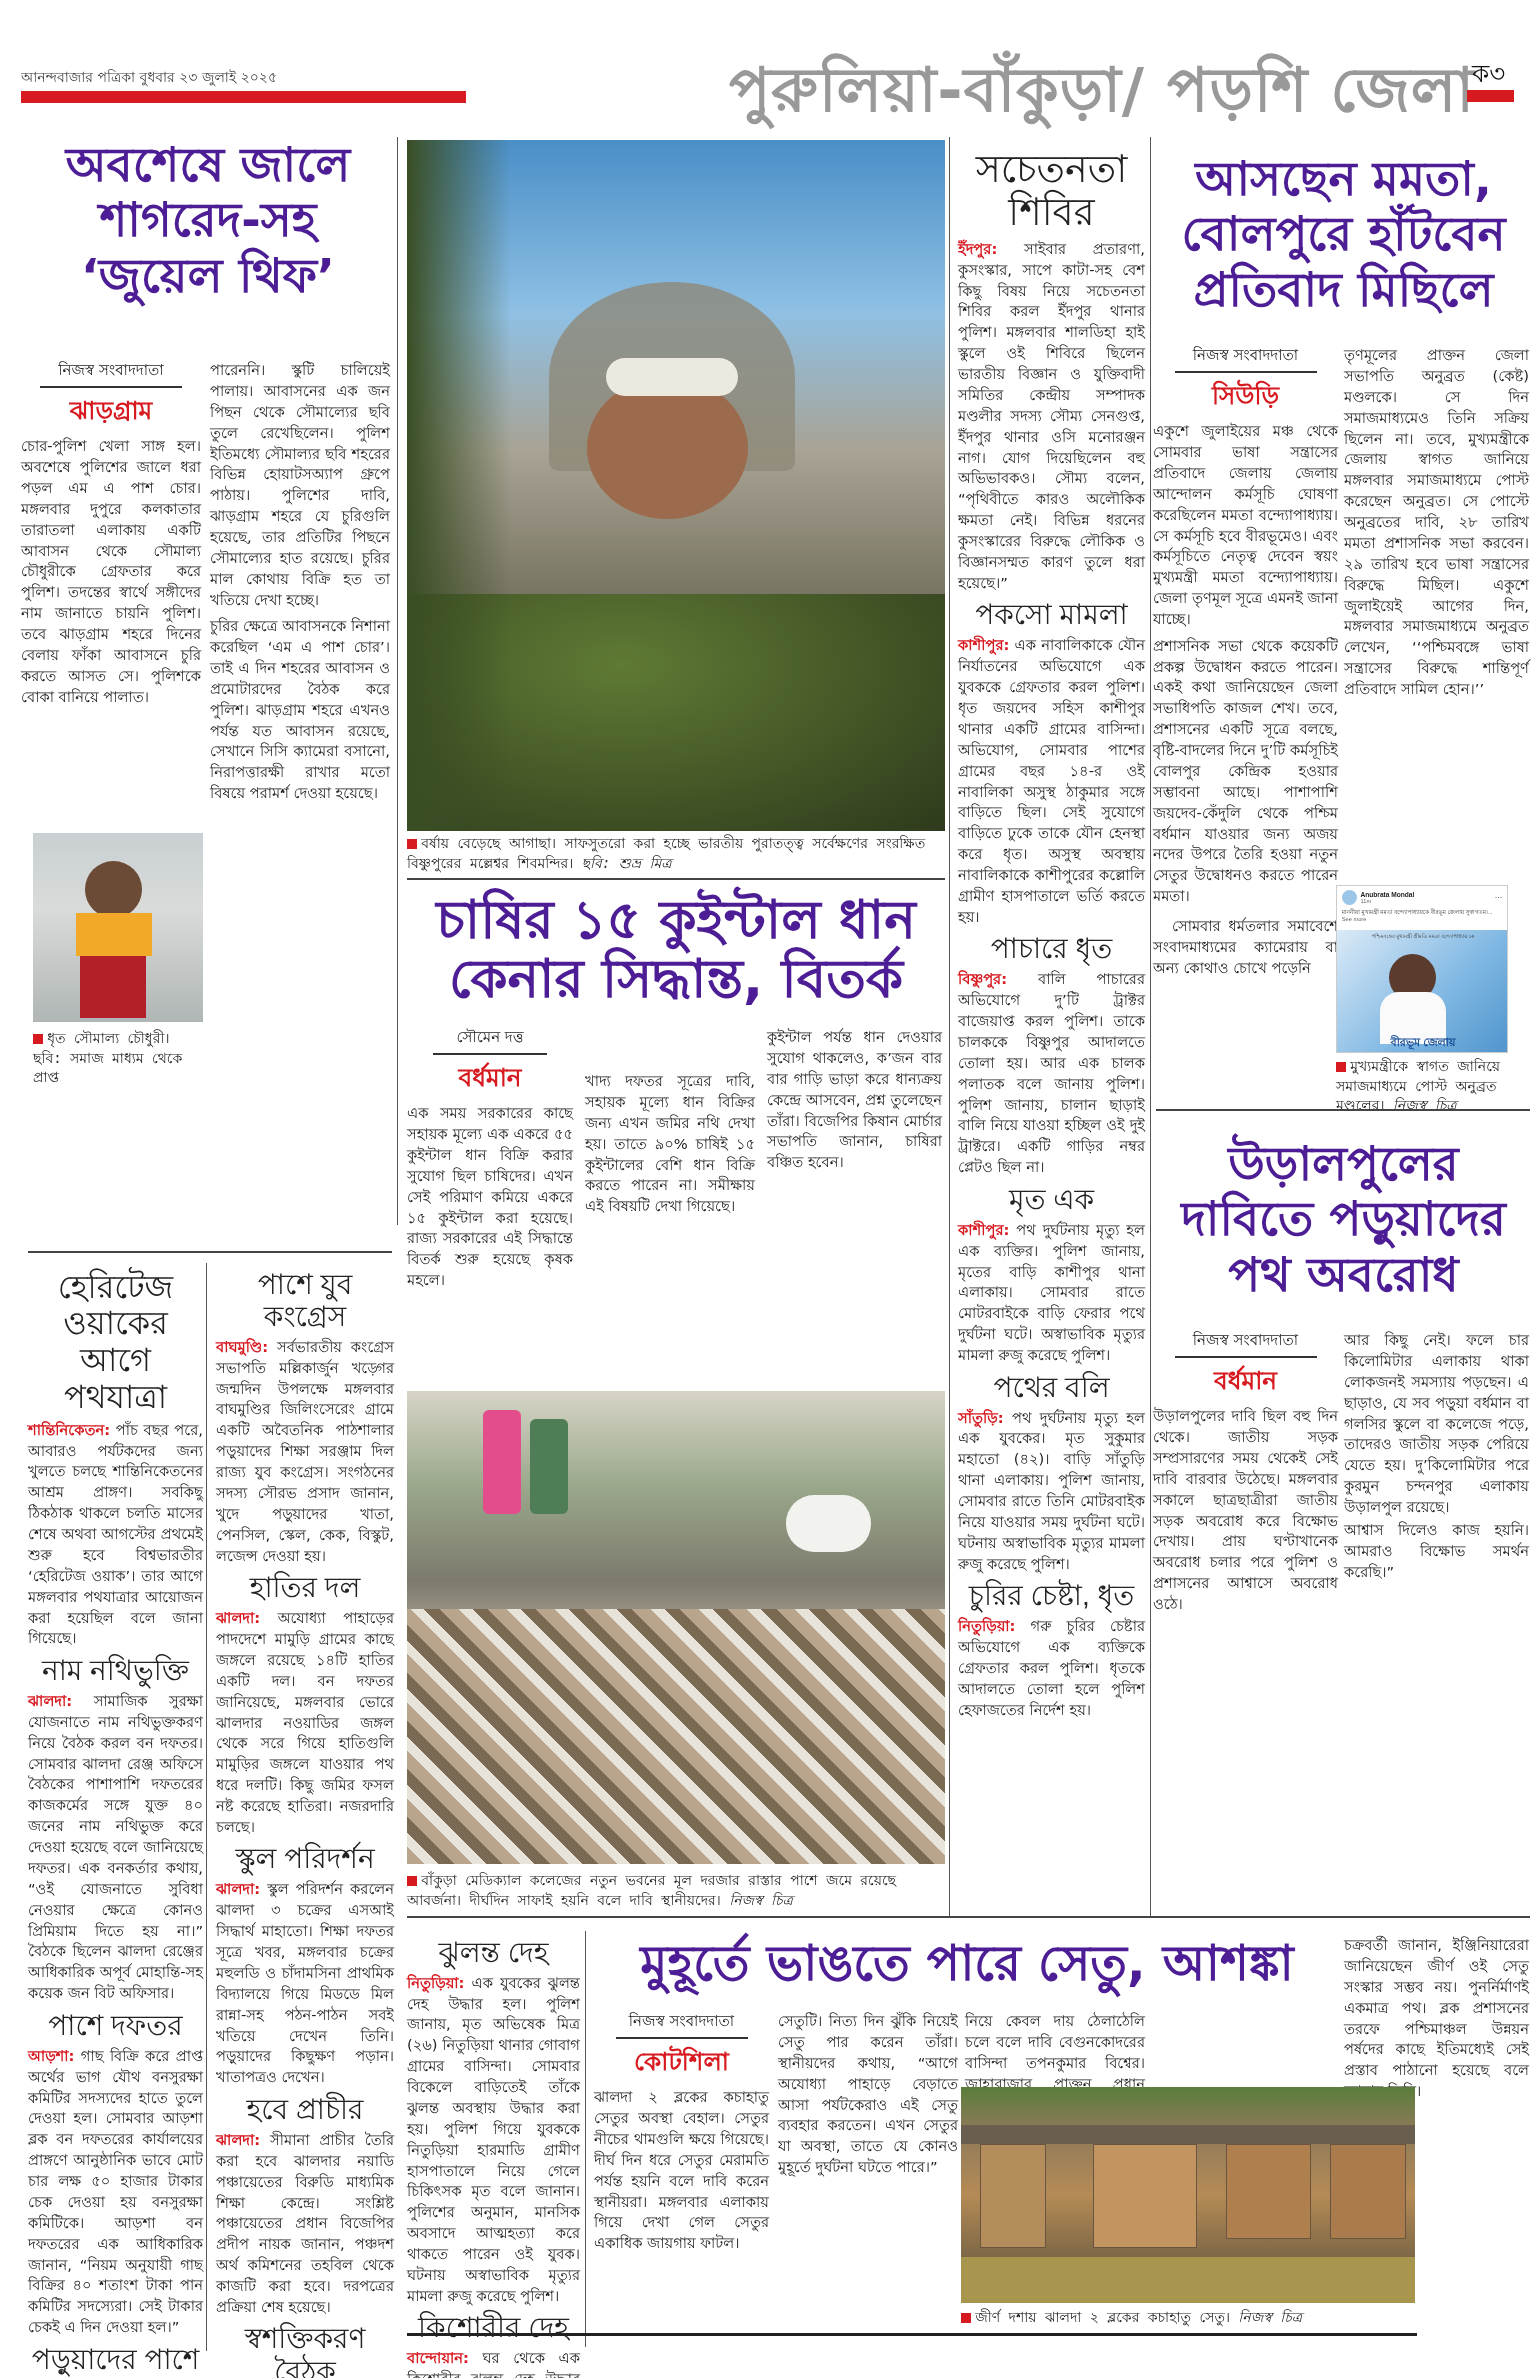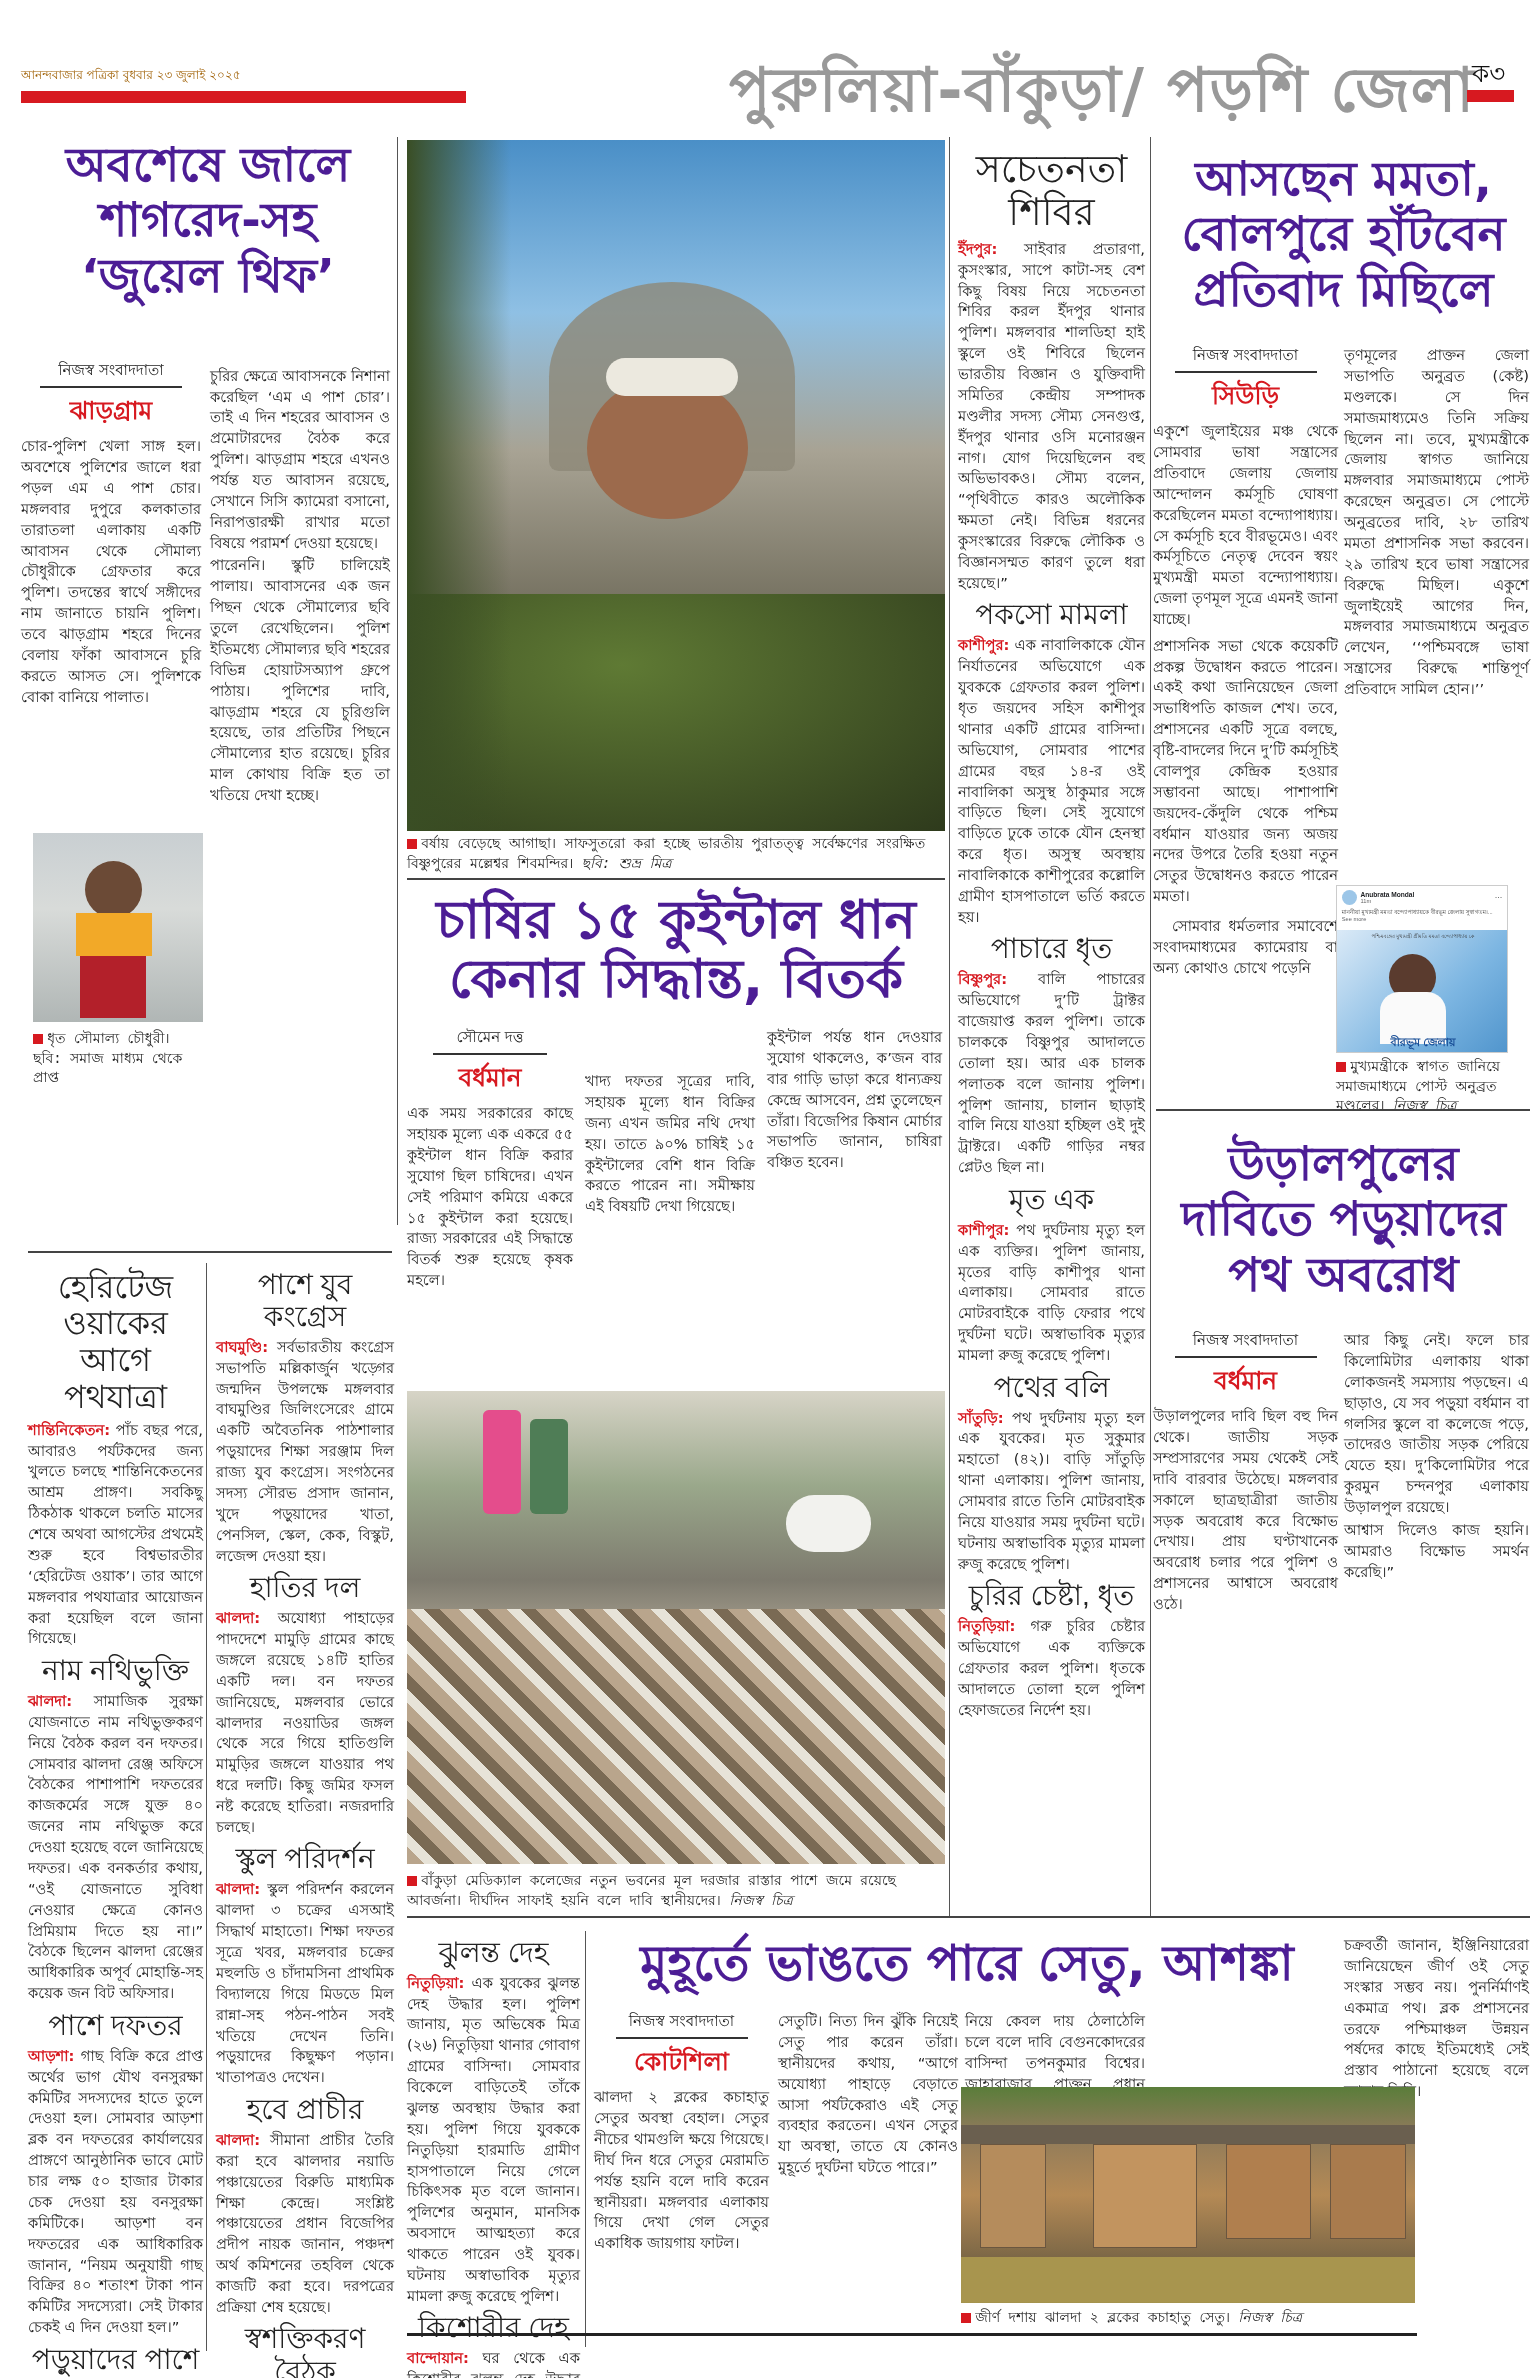--- a/index.html
+++ b/index.html
@@ -5,7 +5,7 @@
 *{box-sizing:border-box;margin:0;padding:0}
 body{width:1538px;height:2378px;background:#fff;font-family:"DejaVu Serif",serif;color:#111;position:relative;overflow:hidden}
 .abs{position:absolute}
-.masthead-left{left:21px;top:66px;font-size:12px;font-family:"DejaVu Sans",sans-serif;color:#a16207}
+.masthead-left{left:21px;top:66px;font-size:14px;font-family:"DejaVu Sans",sans-serif;color:#404040}
 .redbar{background:#d71920}
 .section-title{left:729px;top:43px;font-size:61px;font-weight:bold;color:#999;font-family:"DejaVu Sans",sans-serif;letter-spacing:0.9px;white-space:nowrap}
 .pageno{left:1472px;top:55px;font-size:24.6px;font-family:"DejaVu Sans",sans-serif}

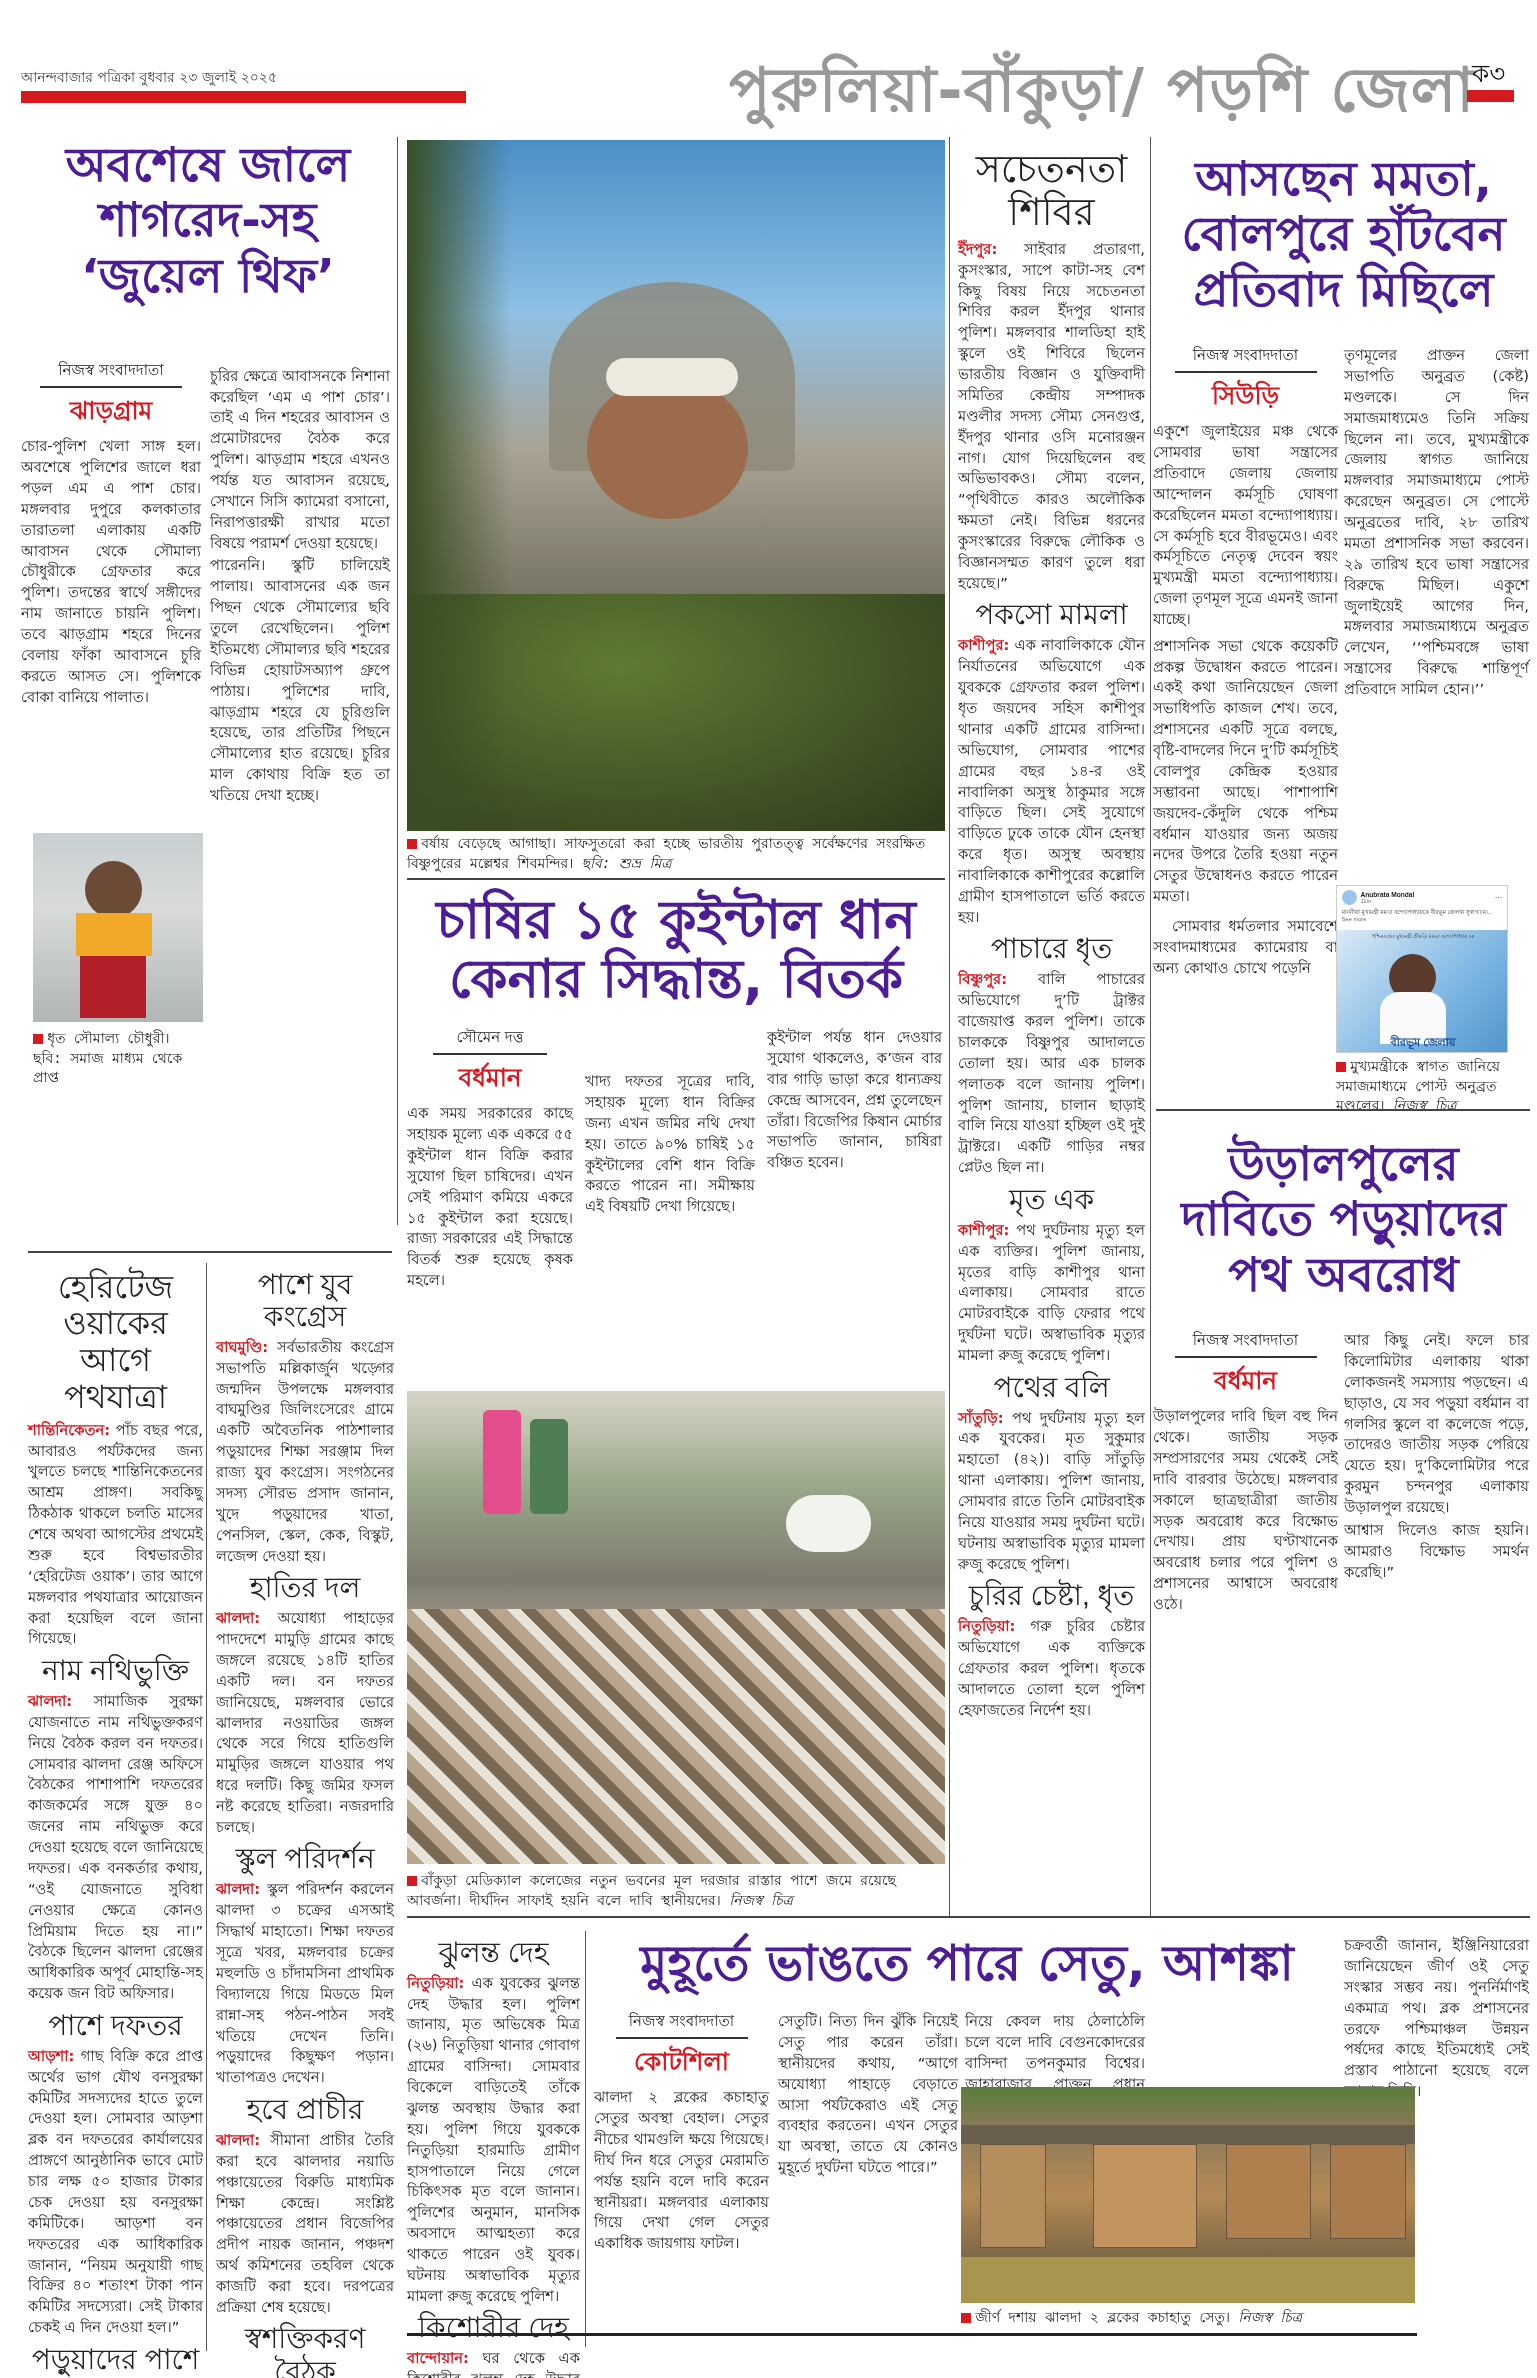--- a/index.html
+++ b/index.html
@@ -41,8 +41,8 @@
   <p class="para">চোর-পুলিশ খেলা সাঙ্গ হল। অবশেষে পুলিশের জালে ধরা পড়ল এম এ পাশ চোর। মঙ্গলবার দুপুরে কলকাতার তারাতলা এলাকায় একটি আবাসন থেকে সৌমাল্য চৌধুরীকে গ্রেফতার করে পুলিশ। তদন্তের স্বার্থে সঙ্গীদের নাম জানাতে চায়নি পুলিশ। তবে ঝাড়গ্রাম শহরে দিনের বেলায় ফাঁকা আবাসনে চুরি করতে আসত সে। পুলিশকে বোকা বানিয়ে পালাত।</p>
 </div>
 <div class="abs col" style="left:210px;top:360px;width:180px">
+  <p class="para">পারেননি। স্কুটি চালিয়েই পালায়। আবাসনের এক জন পিছন থেকে সৌমাল্যের ছবি তুলে রেখেছিলেন। পুলিশ ইতিমধ্যে সৌমাল্যর ছবি শহরের বিভিন্ন হোয়াটসঅ্যাপ গ্রুপে পাঠায়। পুলিশের দাবি, ঝাড়গ্রাম শহরে যে চুরিগুলি হয়েছে, তার প্রতিটির পিছনে সৌমাল্যের হাত রয়েছে। চুরির মাল কোথায় বিক্রি হত তা খতিয়ে দেখা হচ্ছে।</p>
   <p class="para" style="margin-top:5.7px">চুরির ক্ষেত্রে আবাসনকে নিশানা করেছিল ‘এম এ পাশ চোর’। তাই এ দিন শহরের আবাসন ও প্রমোটারদের বৈঠক করে পুলিশ। ঝাড়গ্রাম শহরে এখনও পর্যন্ত যত আবাসন রয়েছে, সেখানে সিসি ক্যামেরা বসানো, নিরাপত্তারক্ষী রাখার মতো বিষয়ে পরামর্শ দেওয়া হয়েছে।</p>
-  <p class="para">পারেননি। স্কুটি চালিয়েই পালায়। আবাসনের এক জন পিছন থেকে সৌমাল্যের ছবি তুলে রেখেছিলেন। পুলিশ ইতিমধ্যে সৌমাল্যর ছবি শহরের বিভিন্ন হোয়াটসঅ্যাপ গ্রুপে পাঠায়। পুলিশের দাবি, ঝাড়গ্রাম শহরে যে চুরিগুলি হয়েছে, তার প্রতিটির পিছনে সৌমাল্যের হাত রয়েছে। চুরির মাল কোথায় বিক্রি হত তা খতিয়ে দেখা হচ্ছে।</p>
 </div>
 <div class="abs photo" style="left:33px;top:833px;width:170px;height:189px;background:linear-gradient(180deg,#c9cfd2 0%,#d8dbd9 40%,#b0b6b5 100%)">
   <div style="position:absolute;left:52px;top:28px;width:57px;height:57px;border-radius:50%;background:#6b4a36"></div>

